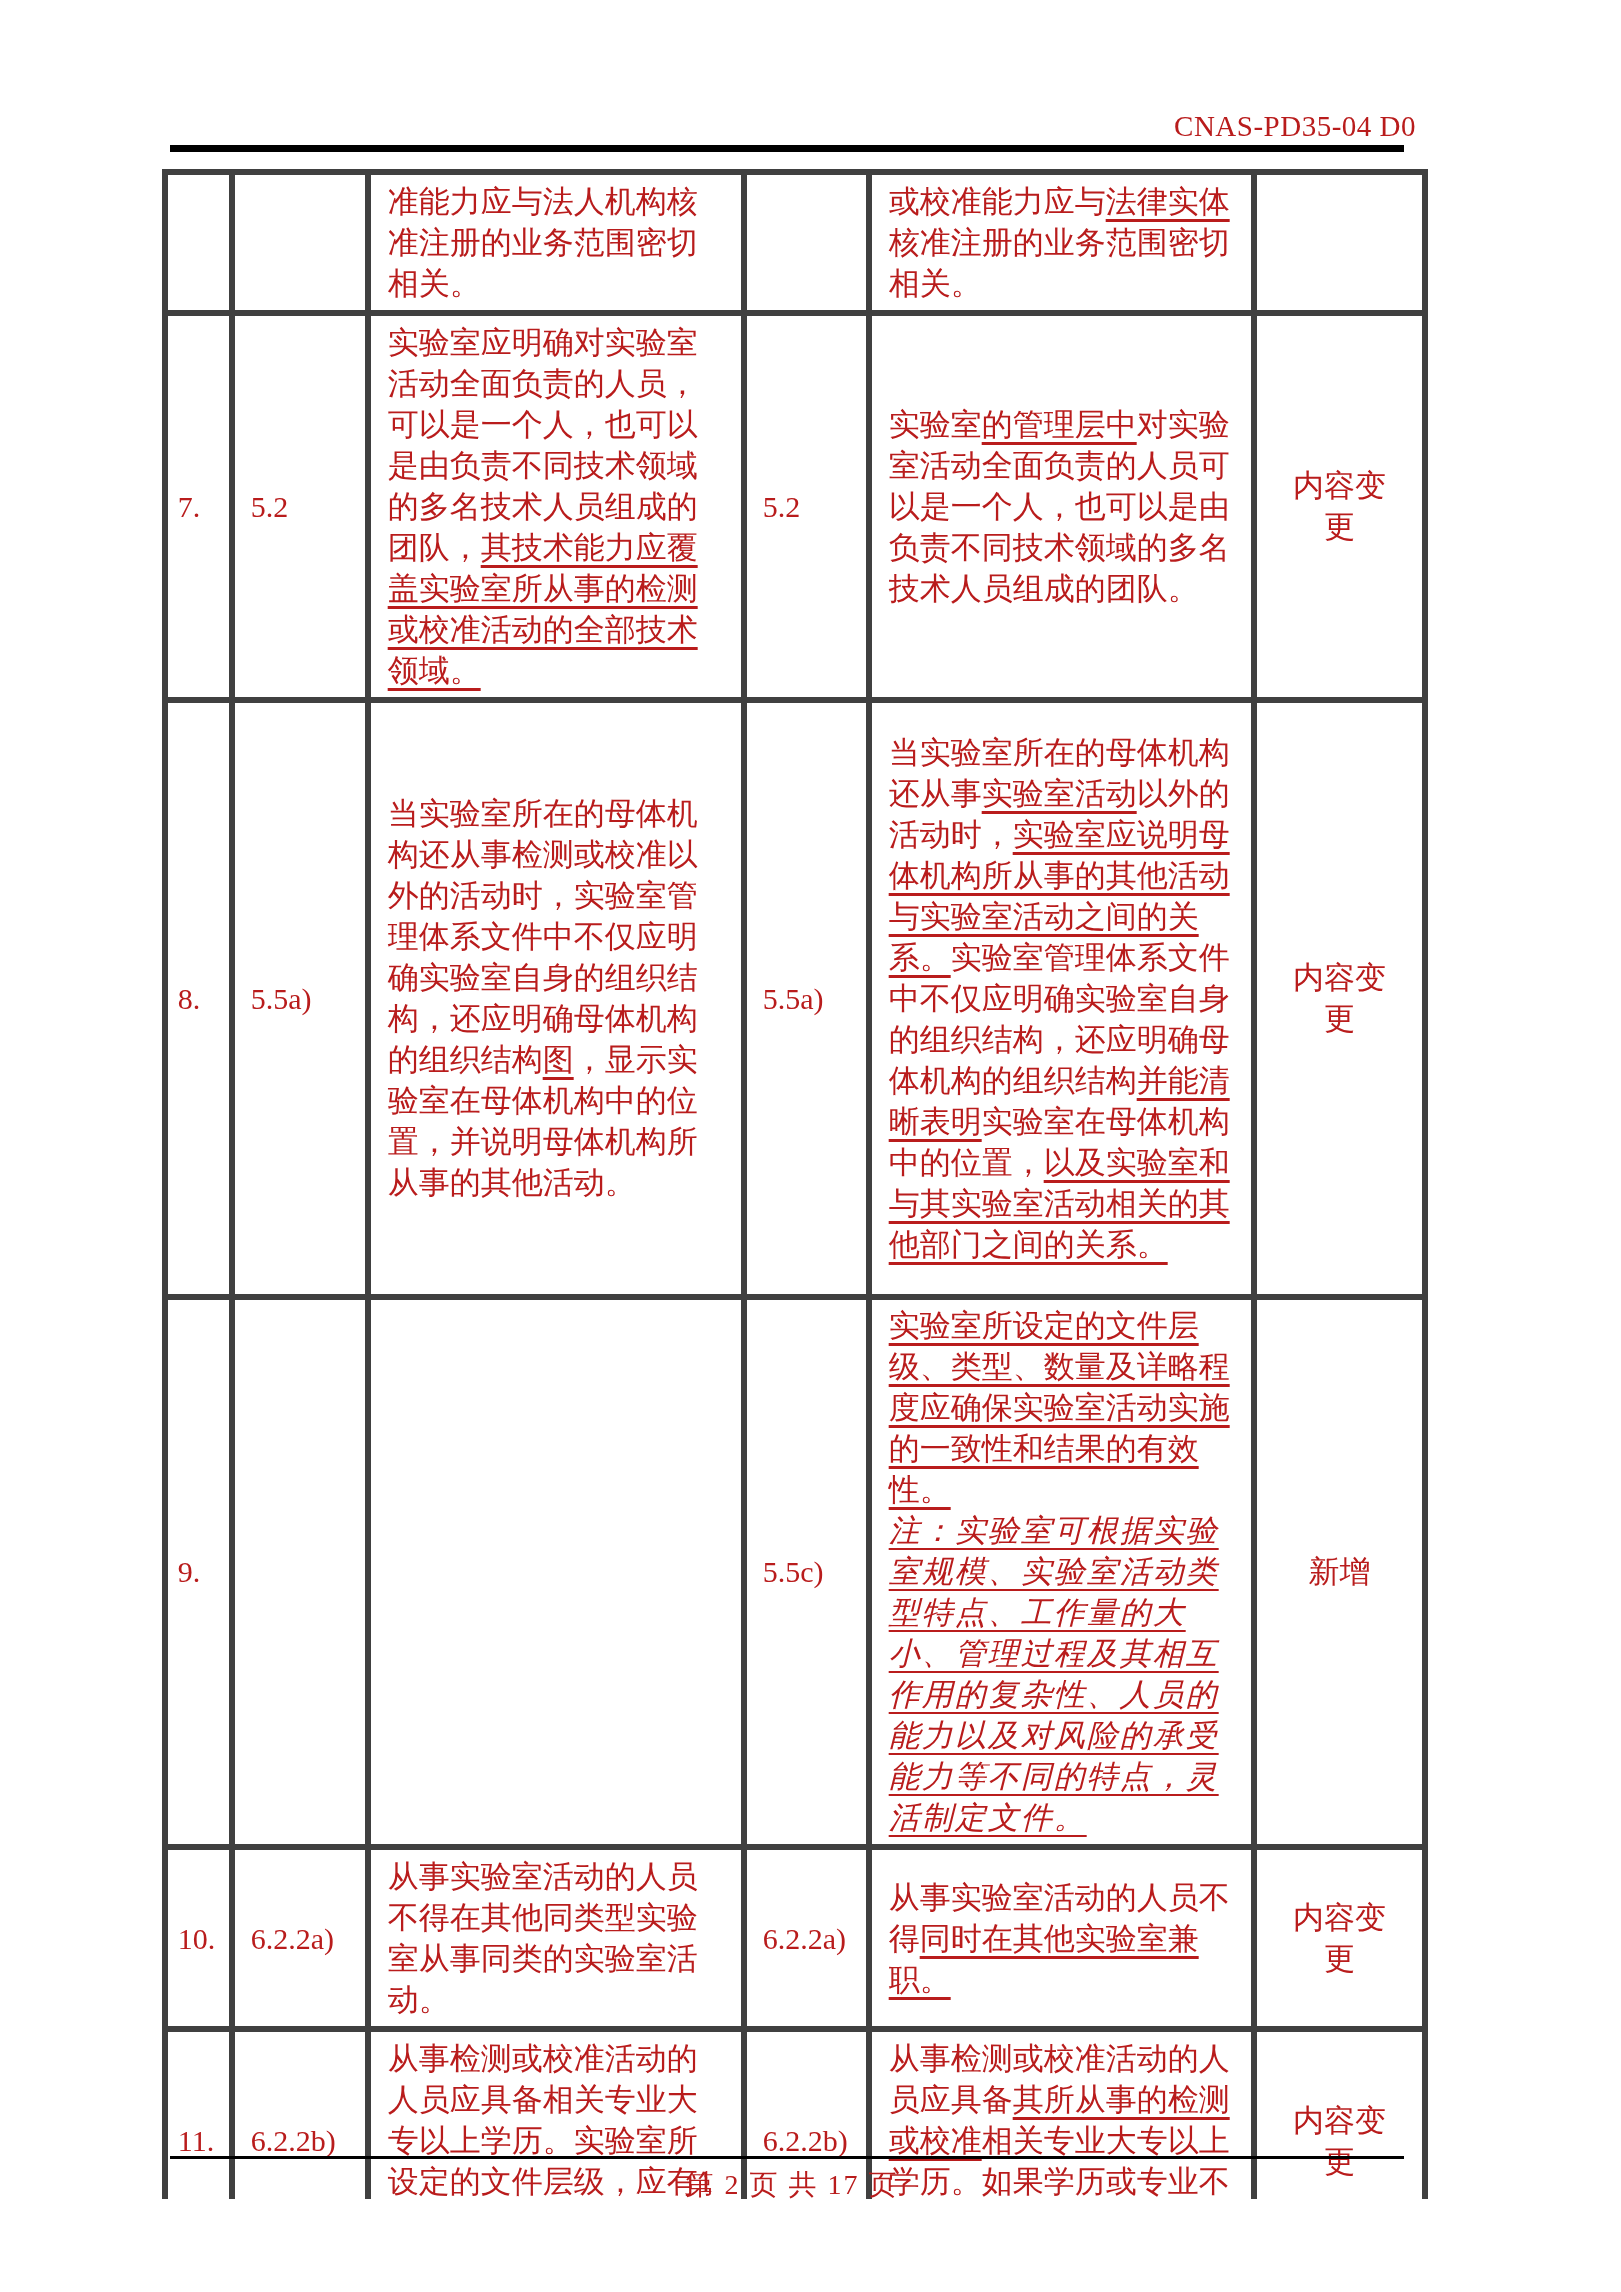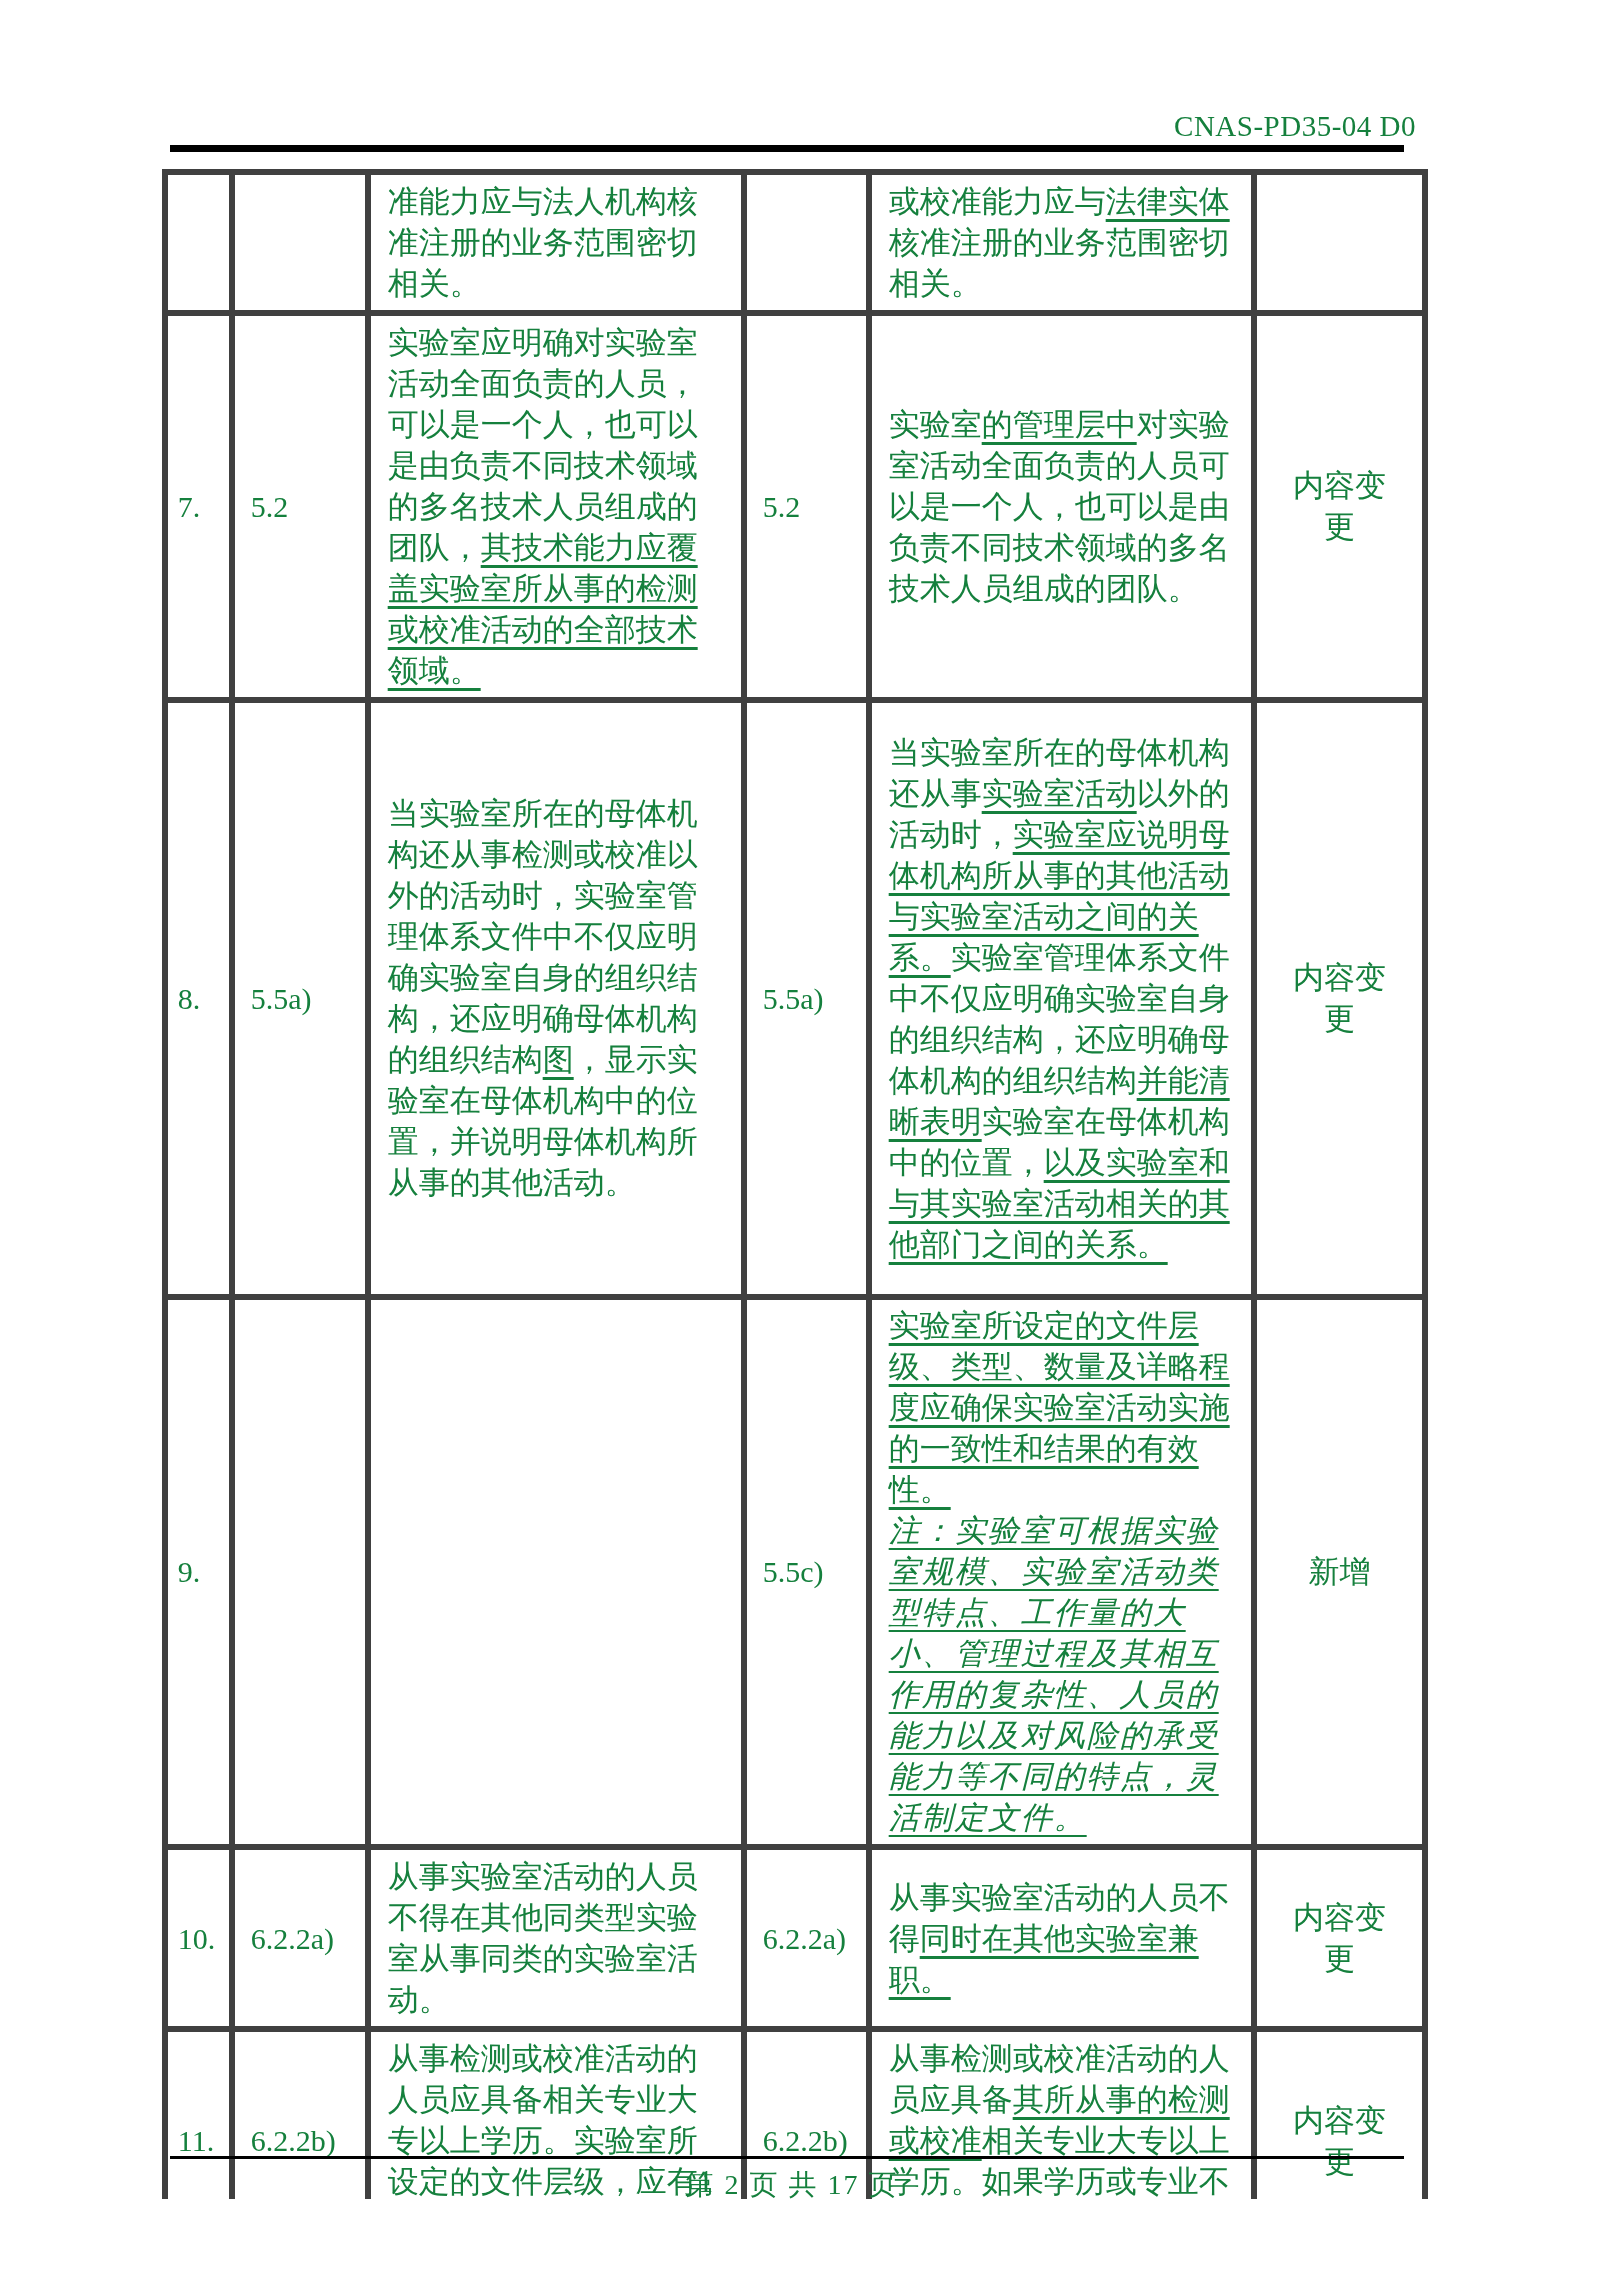--- a/index.html
+++ b/index.html
@@ -7,7 +7,7 @@
     position:relative;
     width:1621px; height:2199px;
     background:#ffffff;
-    color:#15803d;
+    color:#b91c1c;
     font-family:"Liberation Serif","DejaVu Serif",serif;
     overflow:hidden;
   }

